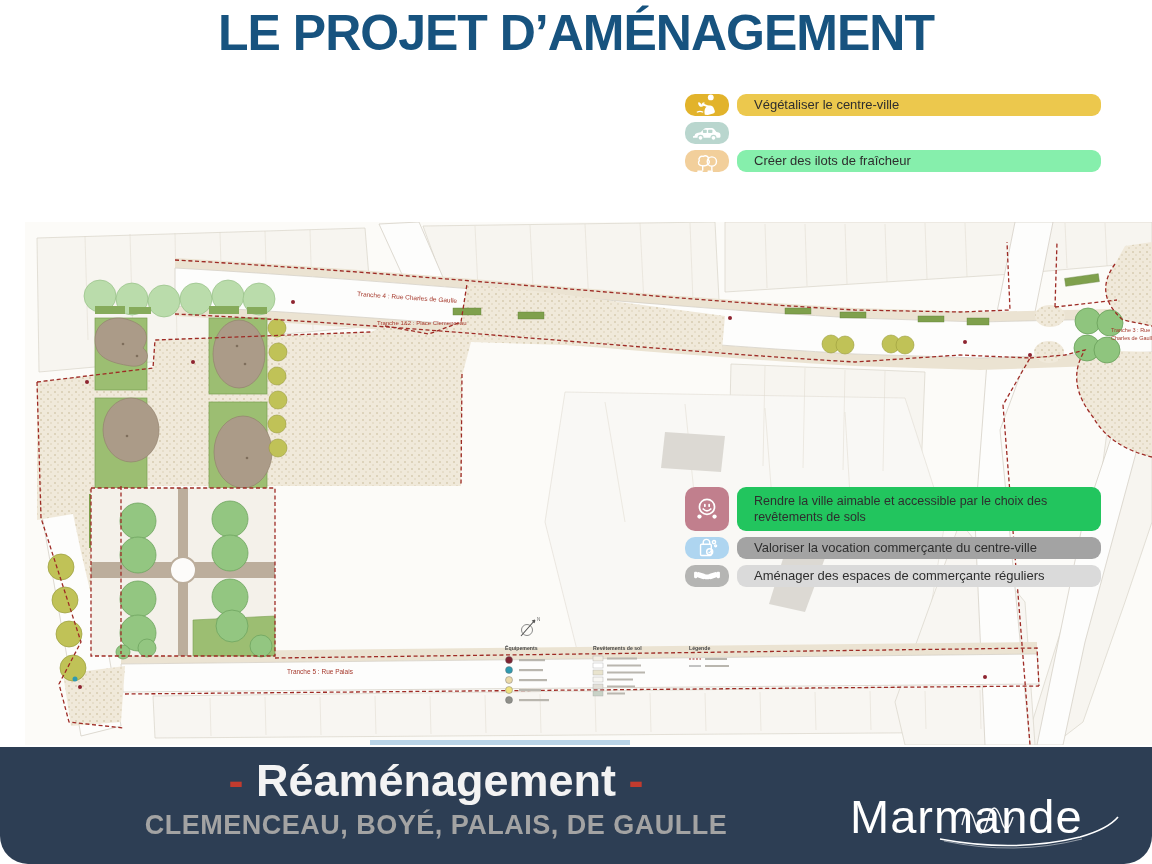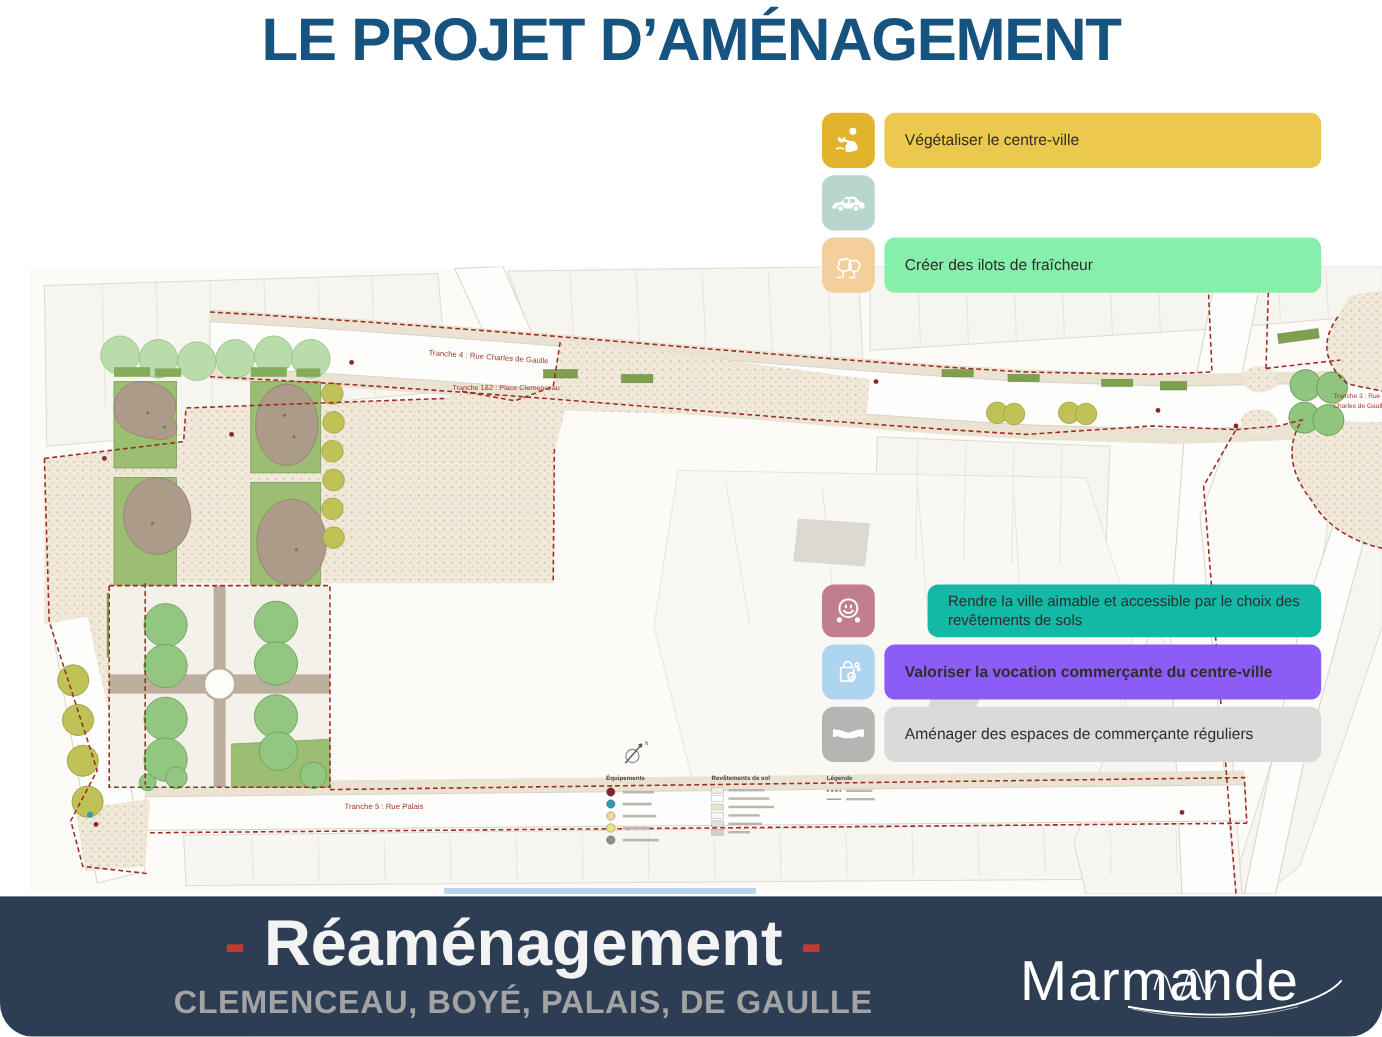--- a/index.html
+++ b/index.html
@@ -16,7 +16,7 @@
           display:flex;align-items:center;justify-content:center;}
   .c-banner{flex:1;border-radius:9px;display:flex;align-items:center;
             padding:3px 10px 3px 17px;font-size:13px;line-height:1.3;color:#2e2e2e;}
-  .row-s{height:46px;}
+  .row-s{height:22px;}
   .row-t{min-height:44px;}
   .row-t .c-banner{font-size:12.5px;}
 

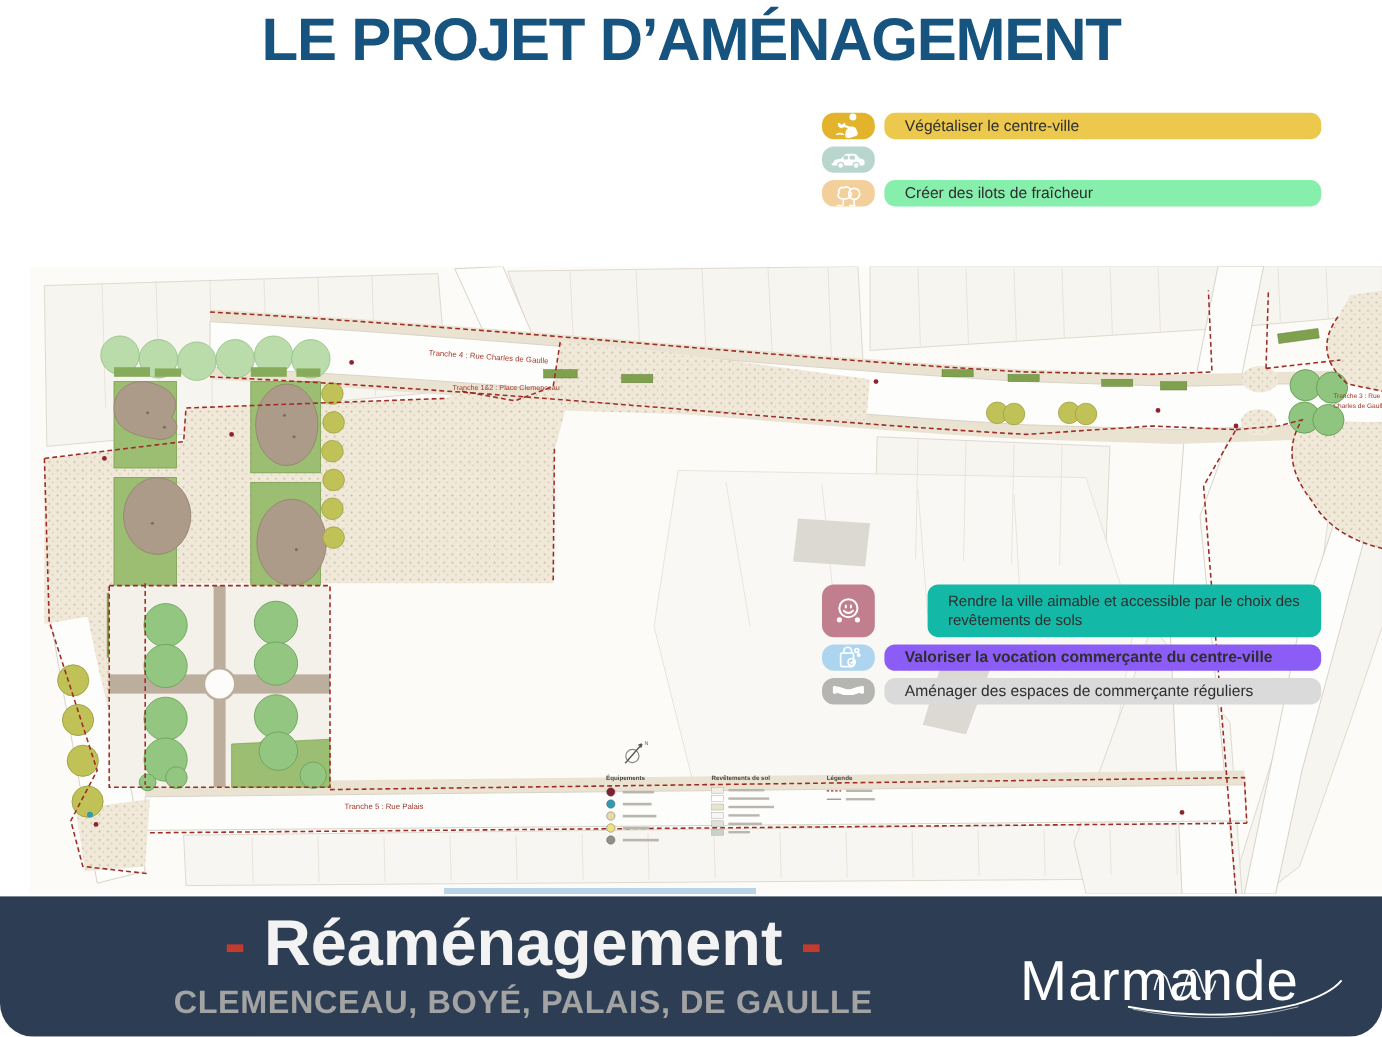--- a/index.html
+++ b/index.html
@@ -344,7 +344,7 @@
           <circle cx="20" cy="19" r="2" fill="#fff"></circle>
         </svg>
       </div>
-      <div class="c-banner" style="background: #14b8a6; margin-left: 36px;">
+      <div class="c-banner" style="background: #22c55e;">
         <span>Rendre la ville aimable et accessible par le choix des revêtements de sols</span>
       </div>
     </div>

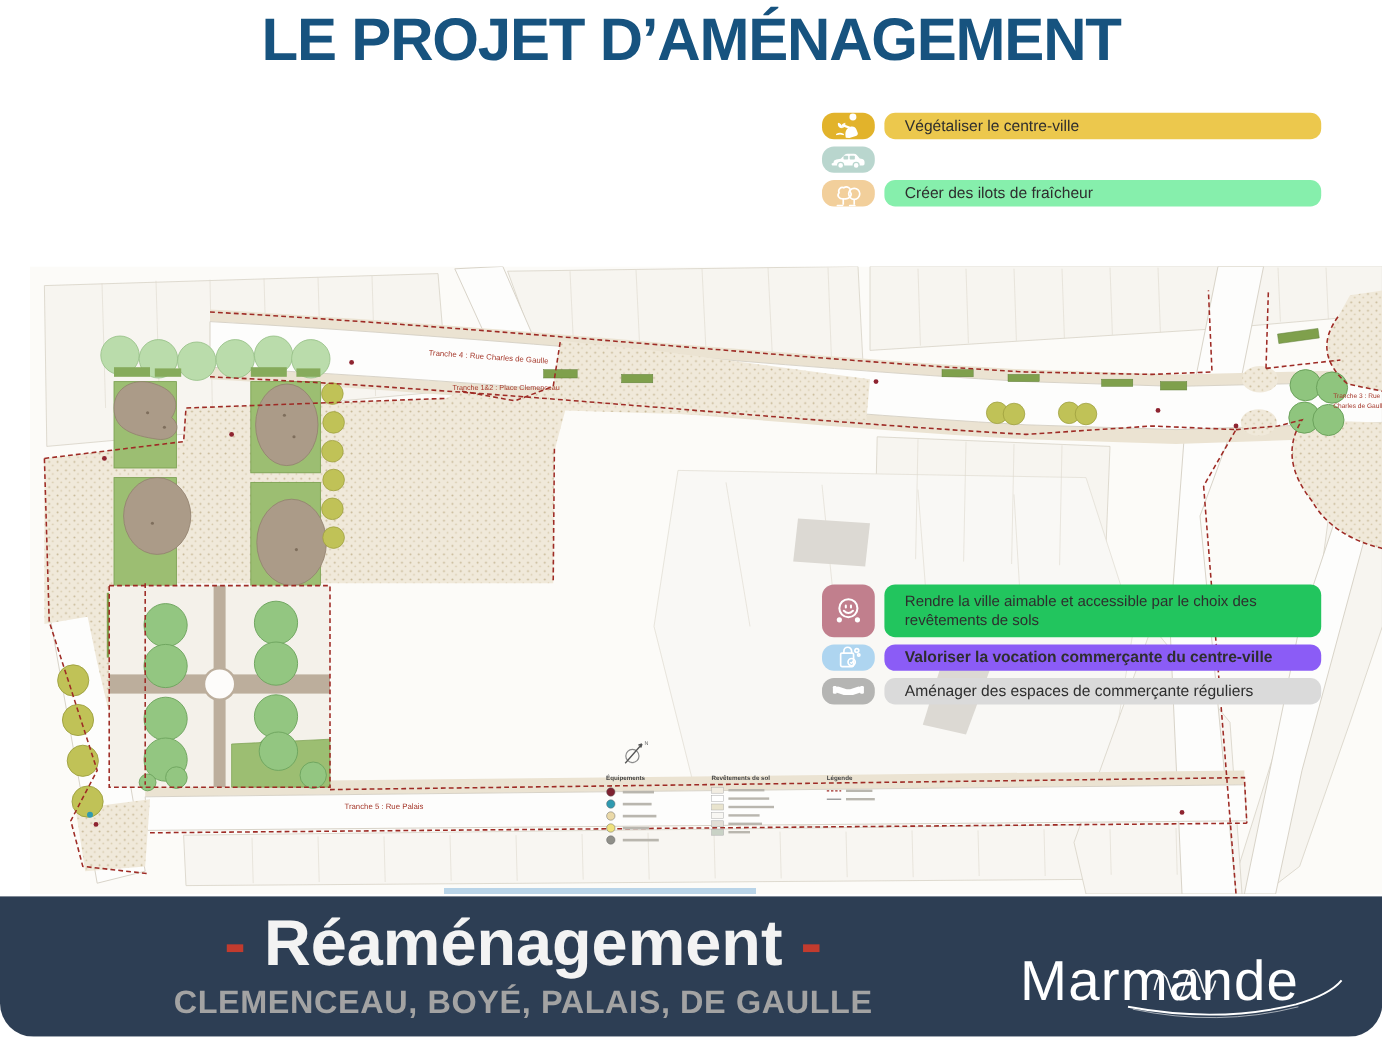--- a/index.html
+++ b/index.html
@@ -360,7 +360,7 @@
           <circle cx="21" cy="10" r=".9"></circle>
         </svg>
       </div>
-      <div class="c-banner" style="background: #8b5cf6; font-weight: bold;">
+      <div class="c-banner" style="background: #a3a3a3;">
         <span>Valoriser la vocation commerçante du centre-ville</span>
       </div>
     </div>

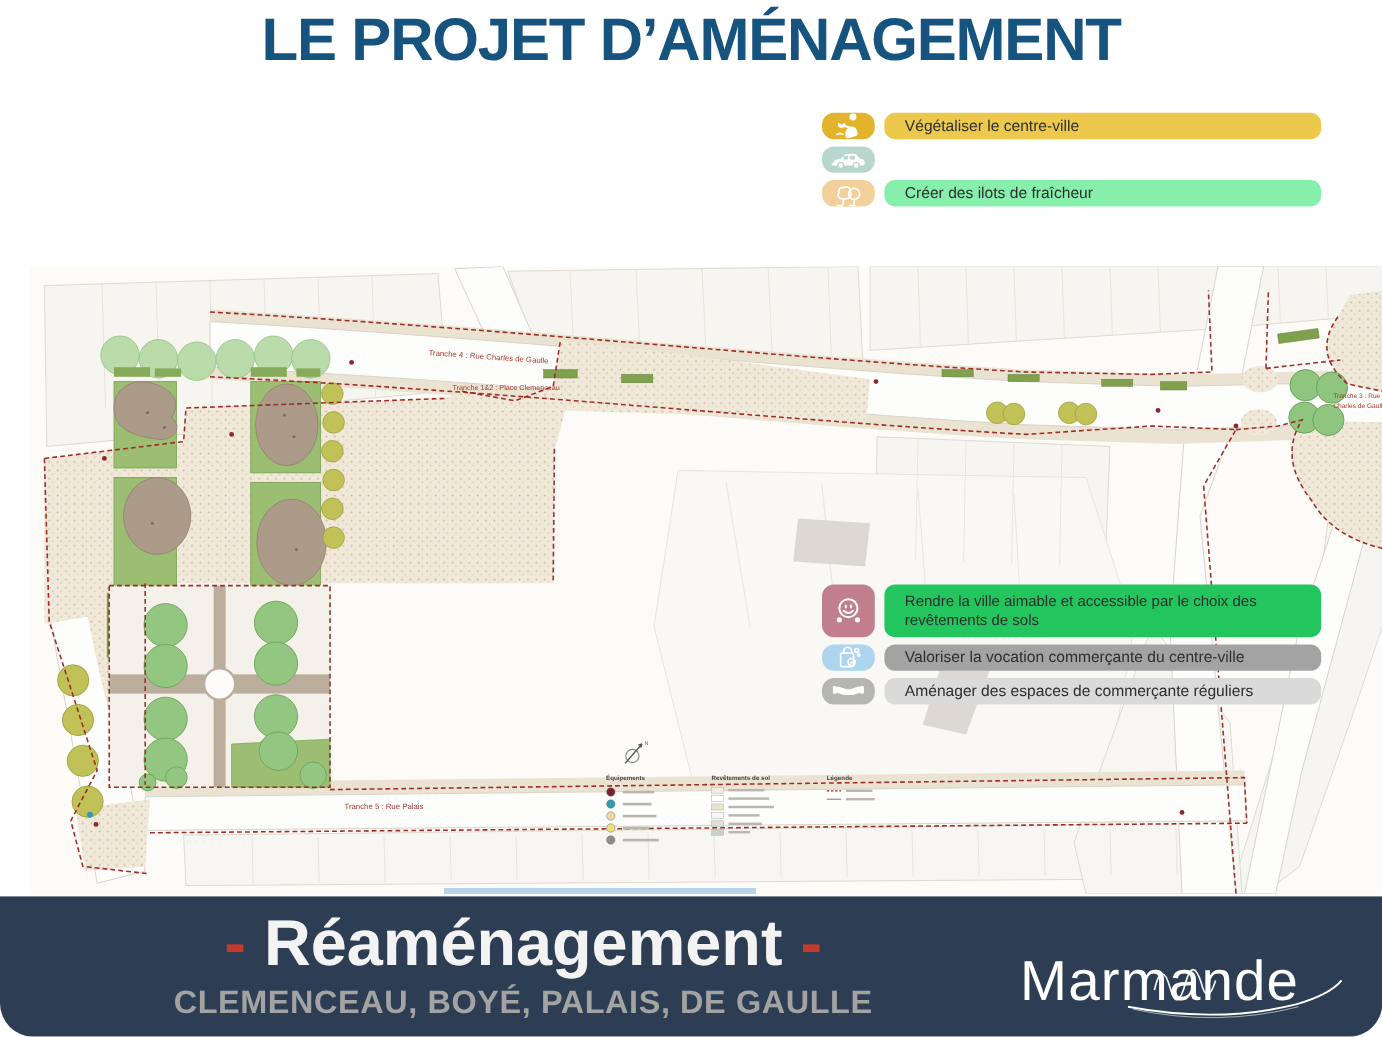--- a/index.html
+++ b/index.html
@@ -23,7 +23,7 @@
   
   .footer{position:absolute;left:0;top:747px;width:1152px;height:117px;}
   .footer-left{position:absolute;left:0;top:8px;width:872px;text-align:center;color:#f3f3f3;}
-  .f1{font-size:54px;font-weight:600;letter-spacing:0px;}
+  .f1{font-size:45px;font-weight:600;letter-spacing:0px;}
   .f1 .dash{font-weight:800;}
   .f2{font-size:27px;font-weight:700;letter-spacing:0.5px;margin-top:3px;color:#a3a3a3;}
   .logo{position:absolute;right:22px;top:42px;width:280px;height:66px;color:#ffffff;}

